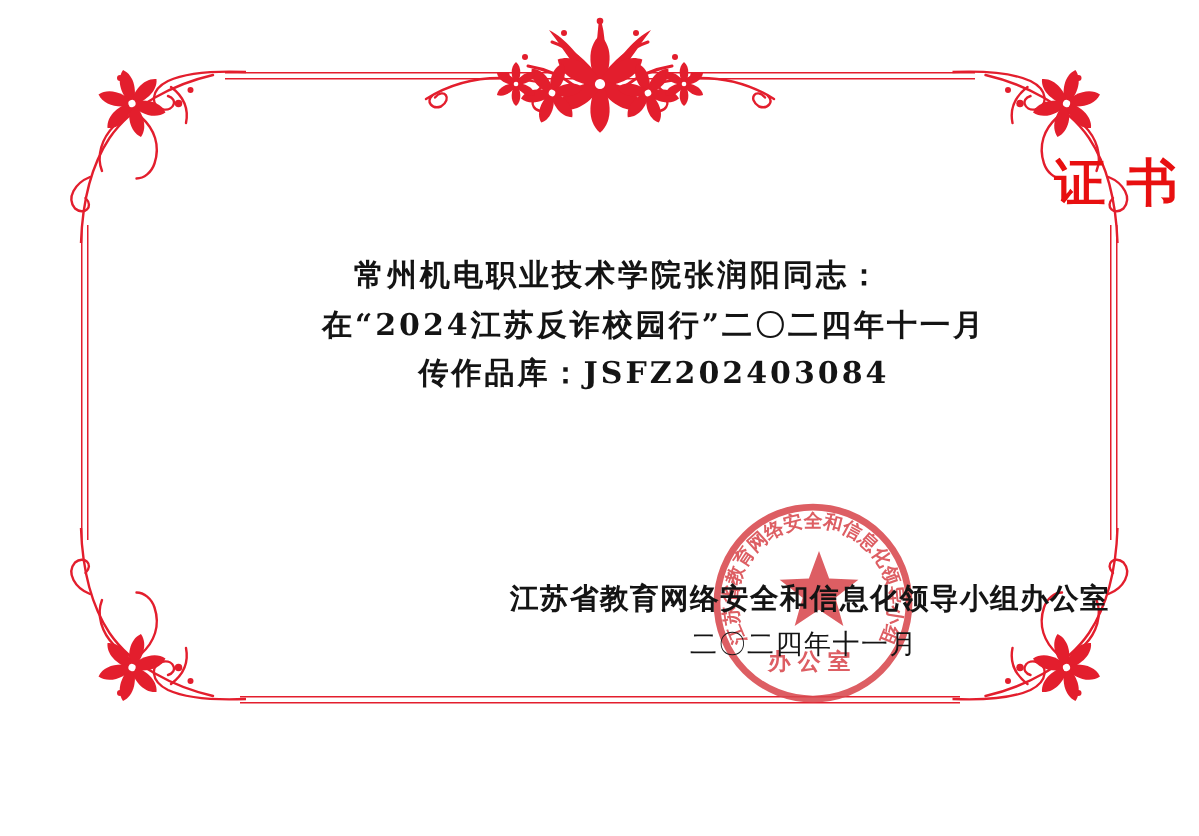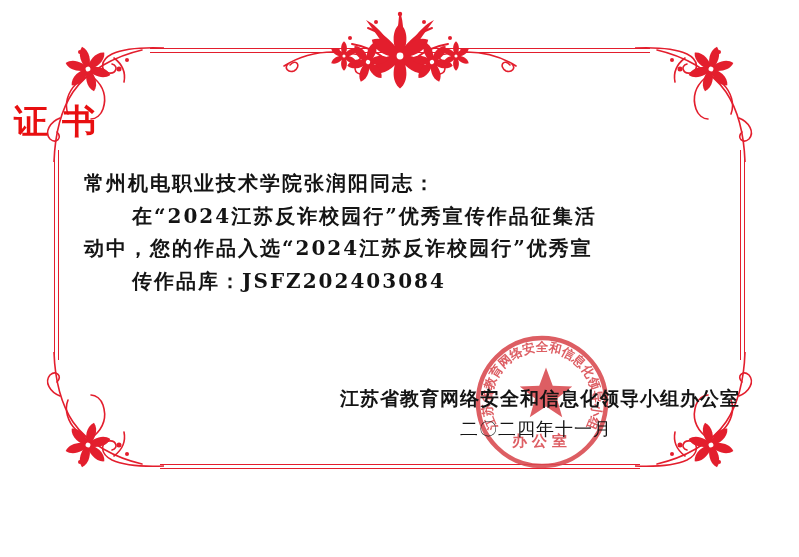--- a/index.html
+++ b/index.html
@@ -33,7 +33,7 @@
   .bouquet{position:absolute;left:280px;top:10px;width:240px;height:85px;color:var(--frame-red);}
   
   .title{
-    position:absolute;left:0;top:99px;width:100%;text-align:left;
+    position:absolute;left:0;top:99px;width:100%;text-align:right;
     color:var(--title-red);font-size:34px;font-weight:900;letter-spacing:14px;
     text-indent:14px;
   }

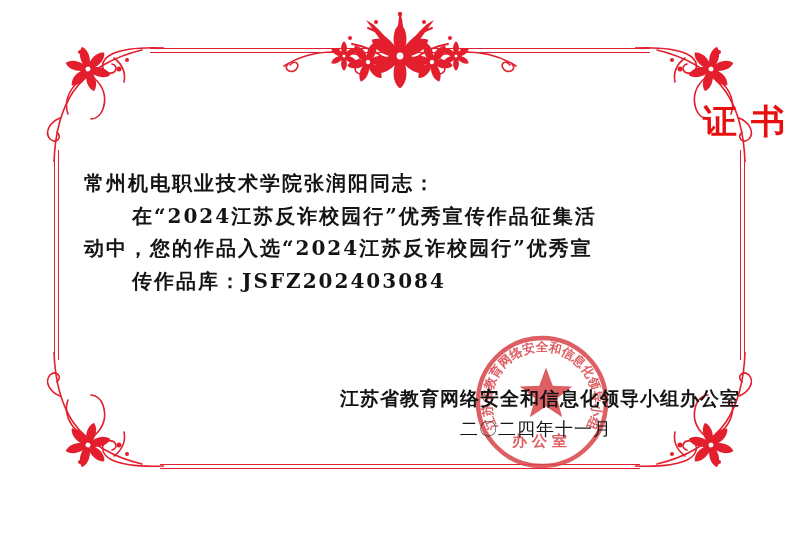--- a/index.html
+++ b/index.html
@@ -42,7 +42,7 @@
     color:var(--text-color);font-weight:700;font-size:20px;
     letter-spacing:2px;line-height:32.6px;
   }
-  .body-line{white-space:nowrap;}
+  .body-line{white-space:nowrap;text-align:center;}
   .body-line.indent{text-indent:48px;}
   .issuer{
     position:absolute;left:340px;top:386px;width:392px;text-align:left;

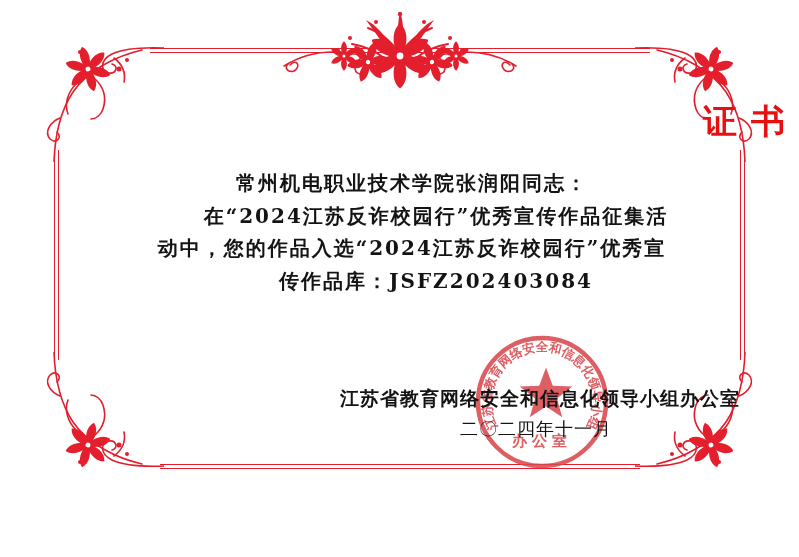--- a/index.html
+++ b/index.html
@@ -164,7 +164,7 @@
 
   <div class="body-block">
     <div class="body-line">常州机电职业技术学院张润阳同志：</div>
-    <div class="body-line indent">在“2024江苏反诈校园行”优秀宣传作品征集活</div>
+    <div class="body-line indent">在“2024江苏反诈校园行”二〇二四年十一月</div>
     <div class="body-line">动中，您的作品入选“2024江苏反诈校园行”优秀宣</div>
     <div class="body-line indent"><span>传作品库：</span><span>JSFZ202403084</span></div>
   </div>

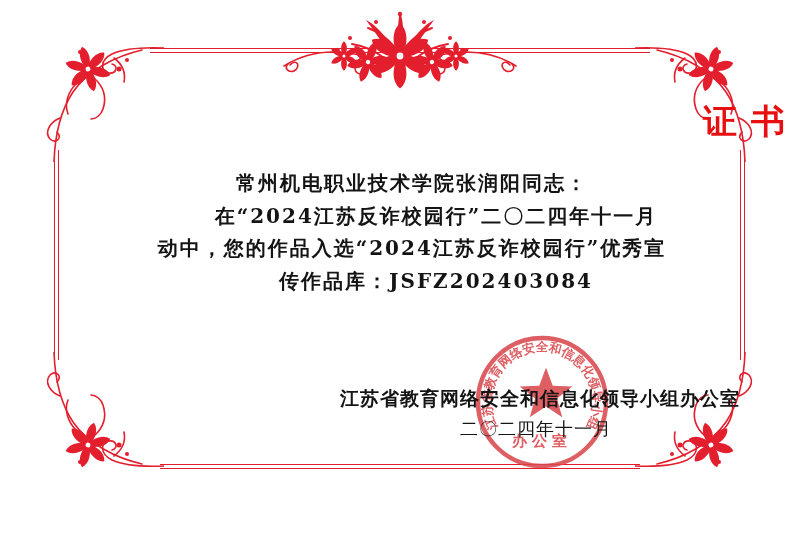--- a/index.html
+++ b/index.html
@@ -165,7 +165,6 @@
   <div class="body-block">
     <div class="body-line">常州机电职业技术学院张润阳同志：</div>
     <div class="body-line indent">在“2024江苏反诈校园行”二〇二四年十一月</div>
-    <div class="body-line">动中，您的作品入选“2024江苏反诈校园行”优秀宣</div>
     <div class="body-line indent"><span>传作品库：</span><span>JSFZ202403084</span></div>
   </div>
 

